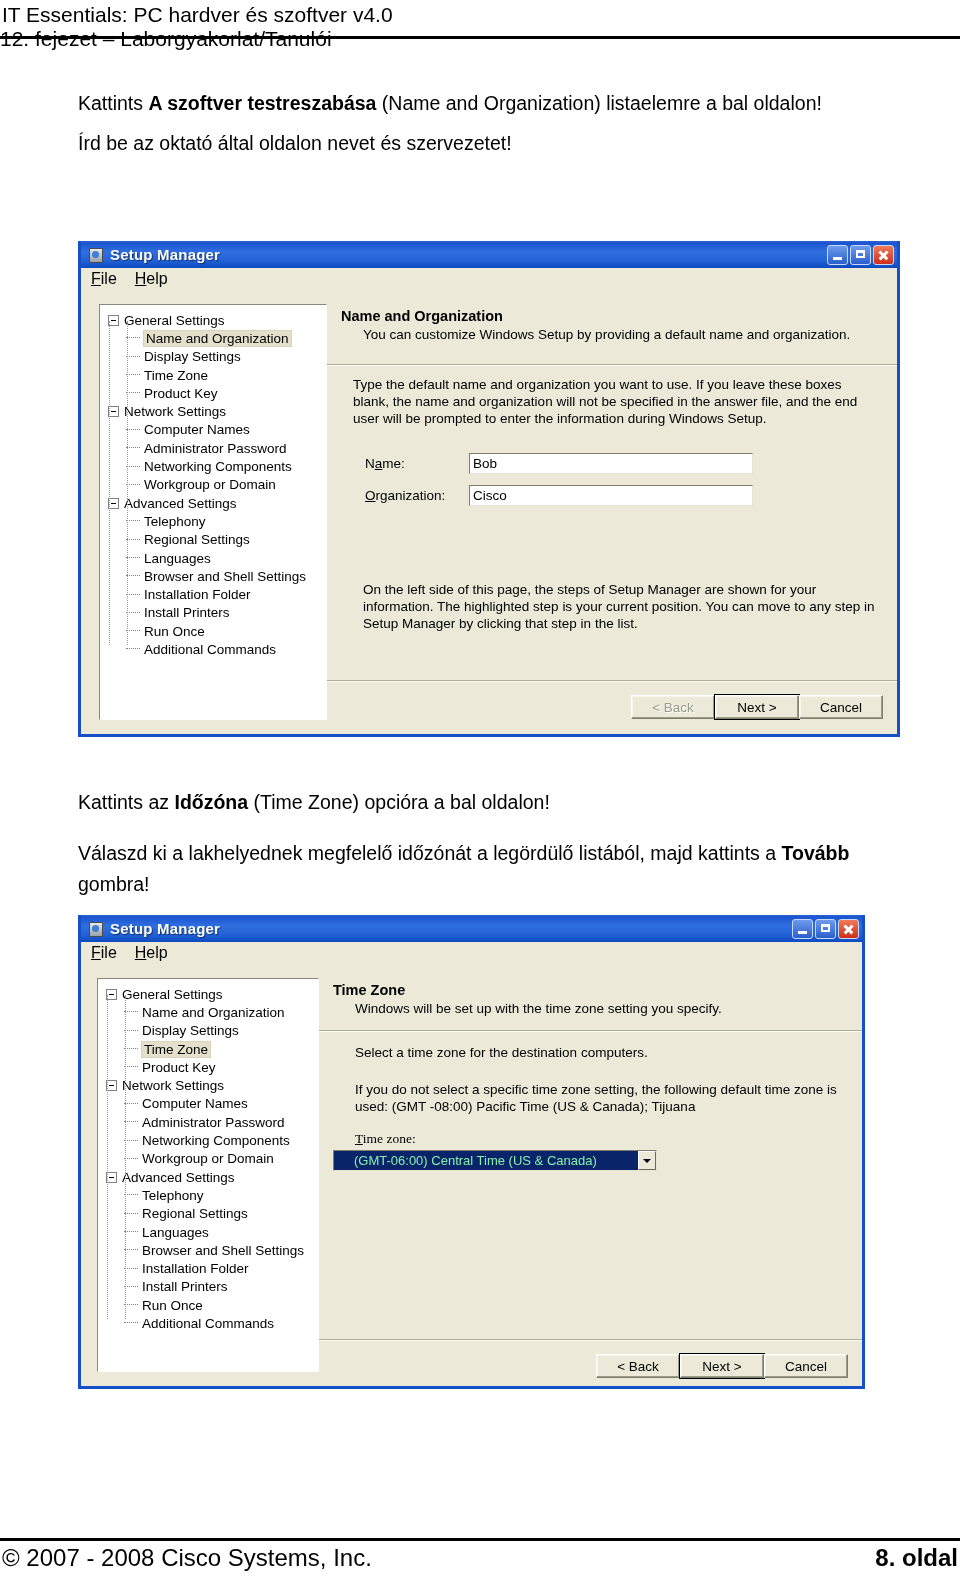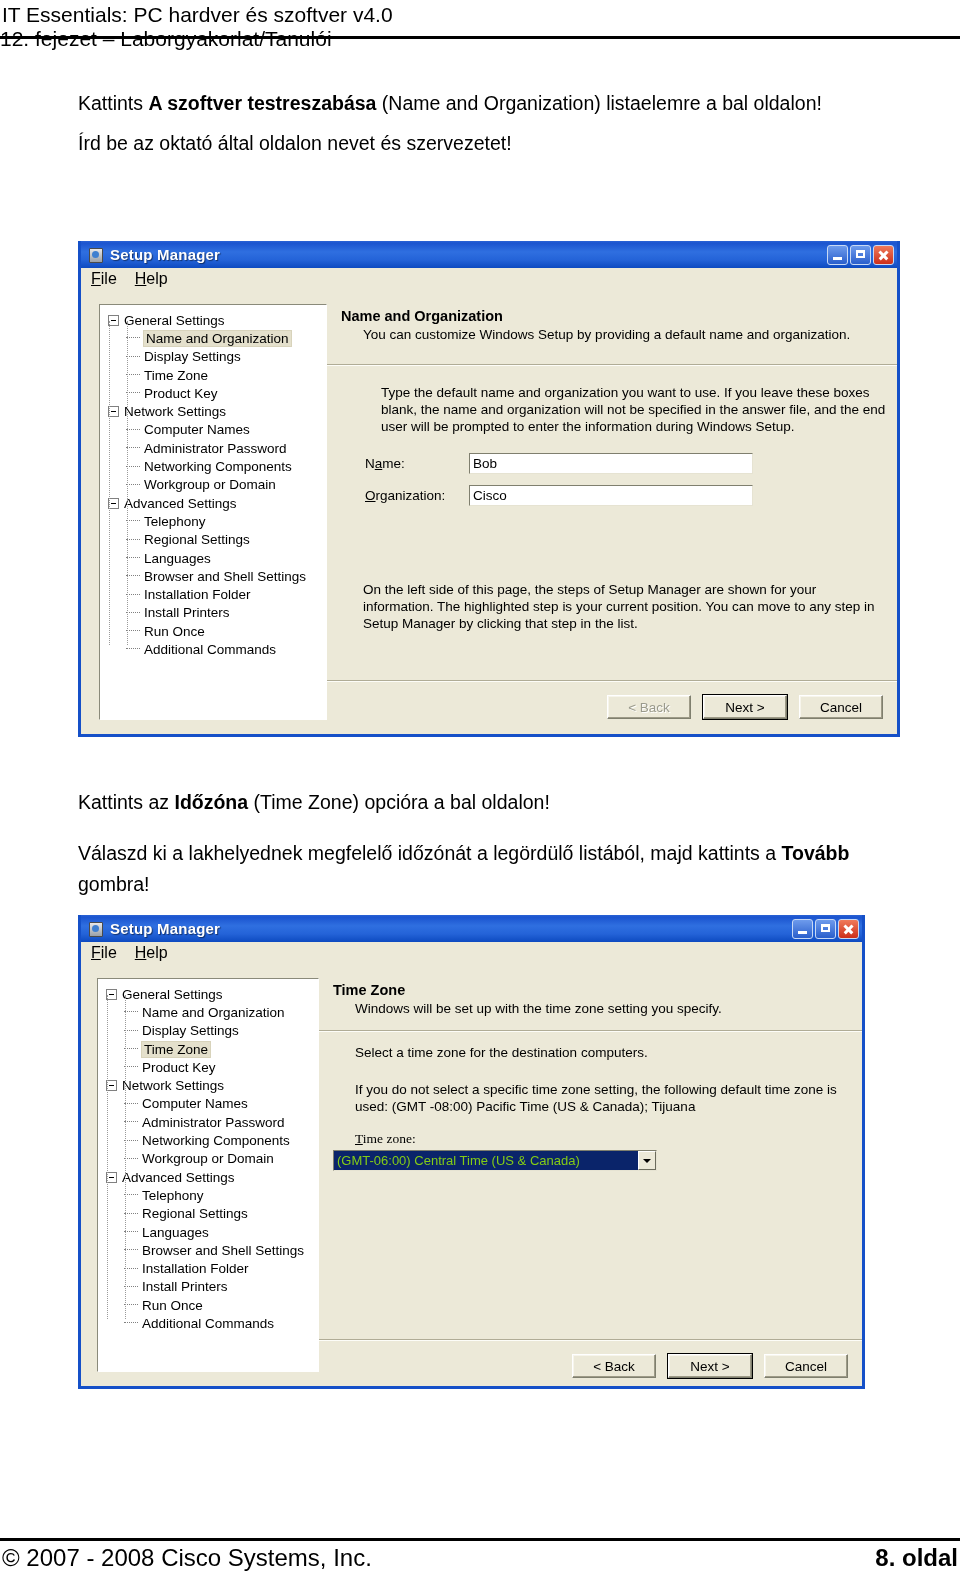--- a/index.html
+++ b/index.html
@@ -468,7 +468,7 @@
 
       <div class="panel-sep" style="top:74px;"></div>
 
-      <div class="para" style="position:absolute; left:32px; top:86px; width:520px;margin-top:8px;">Type the default name and organization you want to use. If you leave these boxes blank, the name and organization will not be specified in the answer file, and the end user will be prompted to enter the information during Windows Setup.</div>
+      <div class="para" style="position:absolute; left:4px; top:86px; width:520px;">Type the default name and organization you want to use. If you leave these boxes blank, the name and organization will not be specified in the answer file, and the end user will be prompted to enter the information during Windows Setup.</div>
 
       <div class="field-row" style="position:absolute; left:14px; top:163px; width:420px;">
         <span class="field-label">N<u>a</u>me:</span>

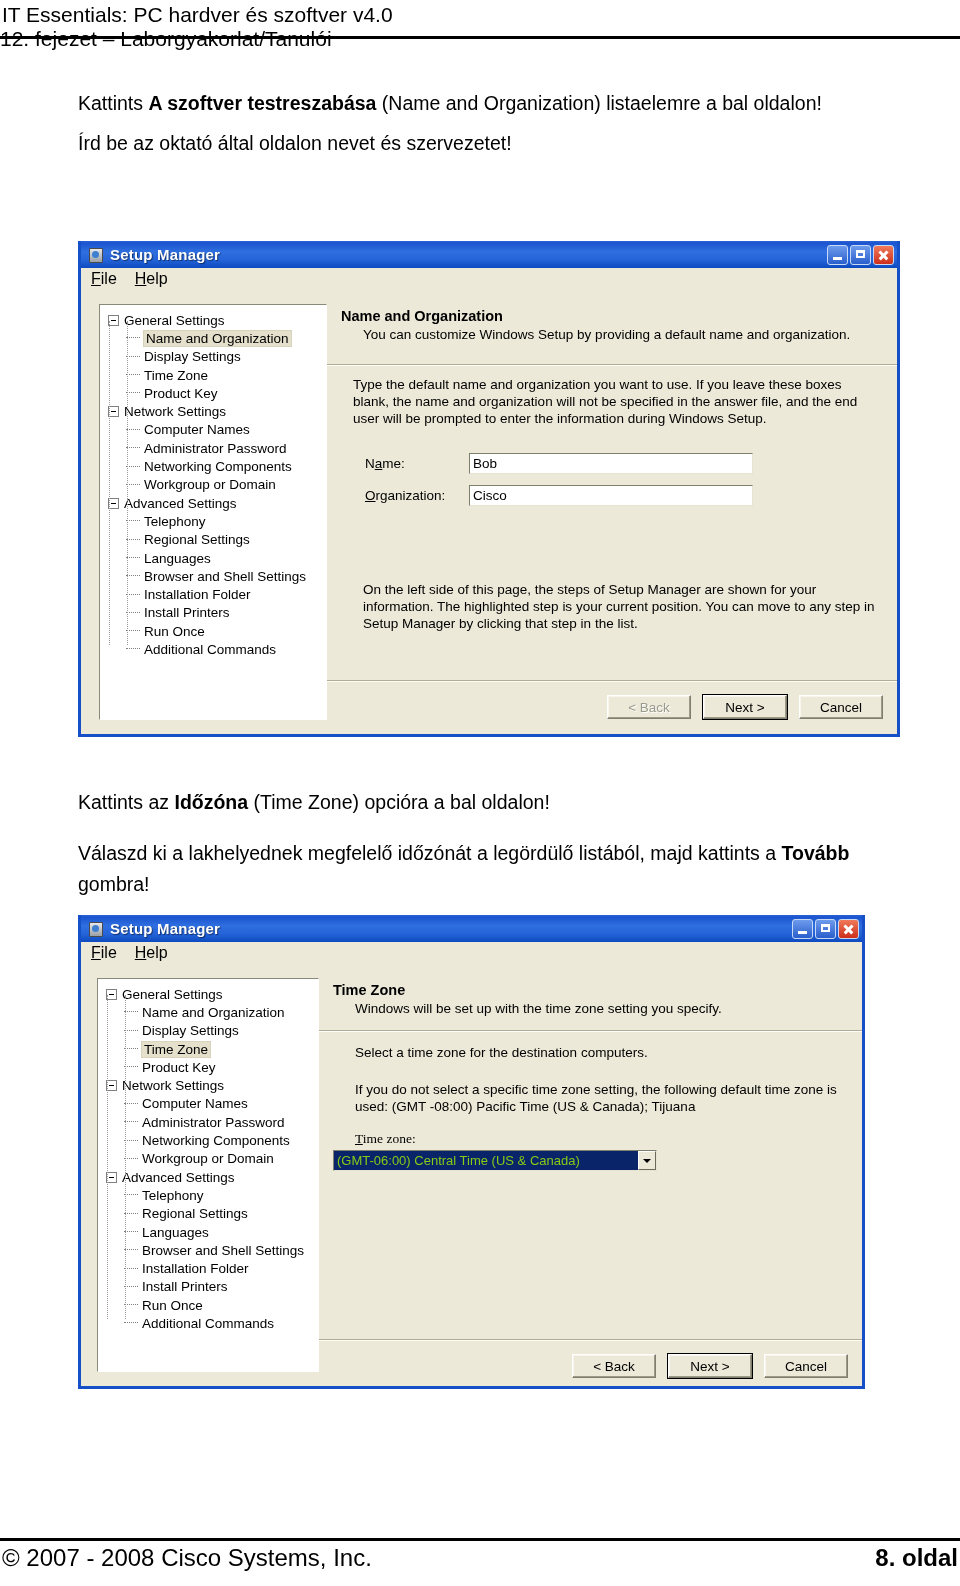--- a/index.html
+++ b/index.html
@@ -297,7 +297,6 @@
   .btn-row {
     position: absolute;
     display: flex;
-    gap: 12px;
     border-radius: 9px;
   }
   .btn {

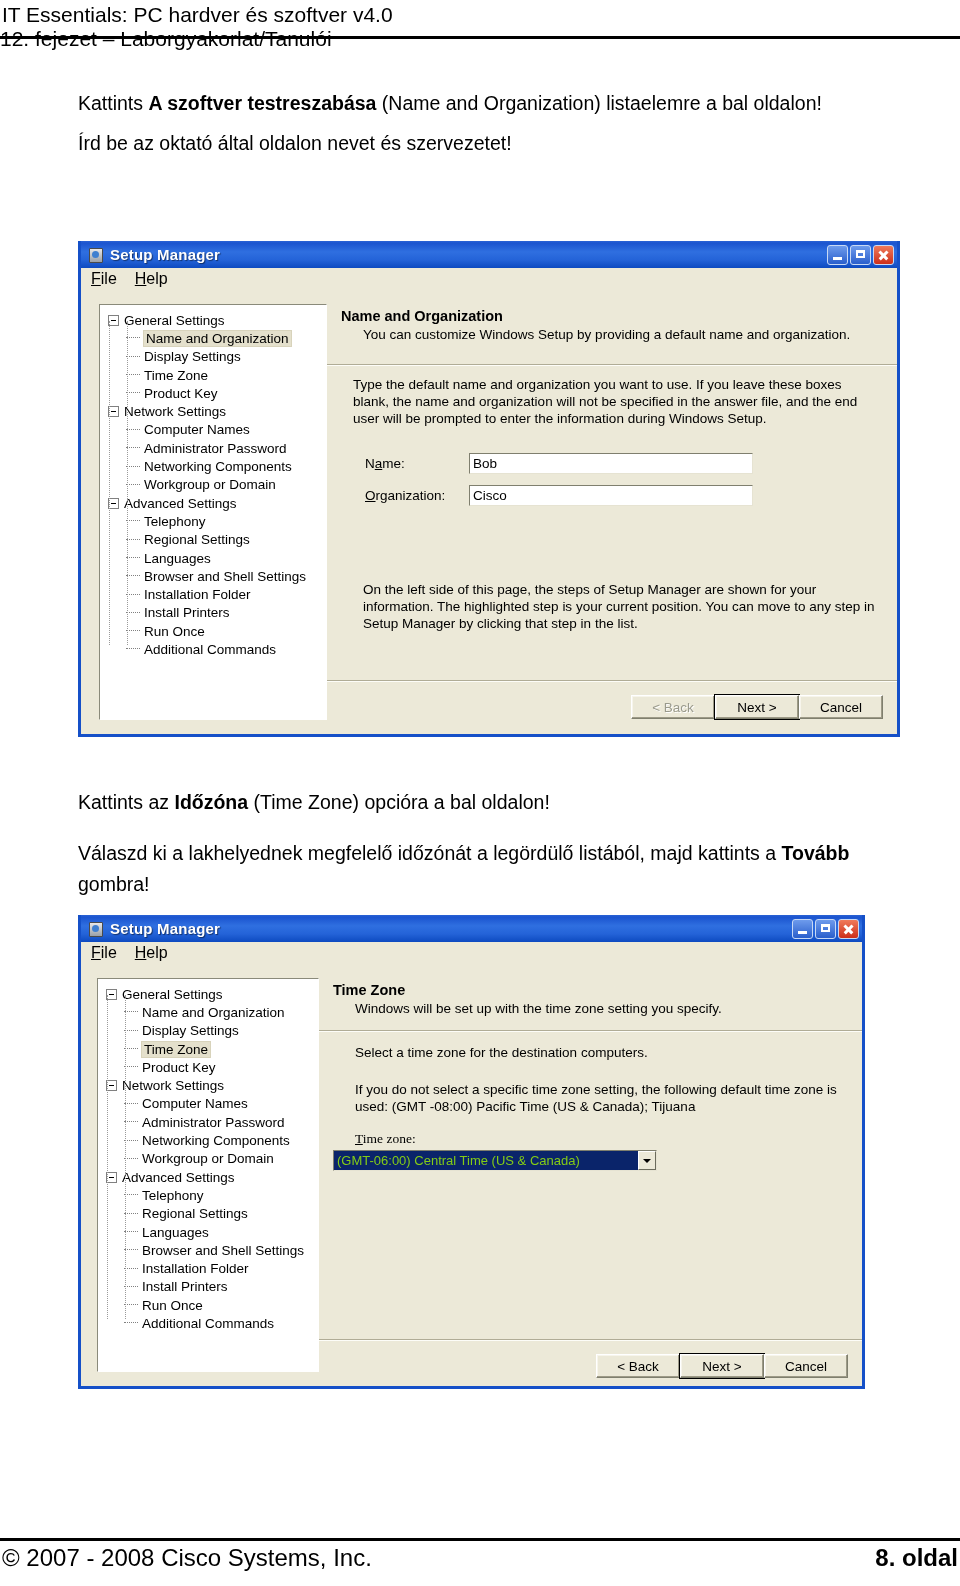--- a/index.html
+++ b/index.html
@@ -265,11 +265,11 @@
   .combo-value {
     flex: 1;
     background: #0a246a;
-    color: #84cc16;
+    color: #86efac;
     font-size: 13px;
     display: flex;
     align-items: center;
-    padding-left: 3px;
+    padding-left: 20px;
     overflow: hidden;
     white-space: nowrap;
   }

